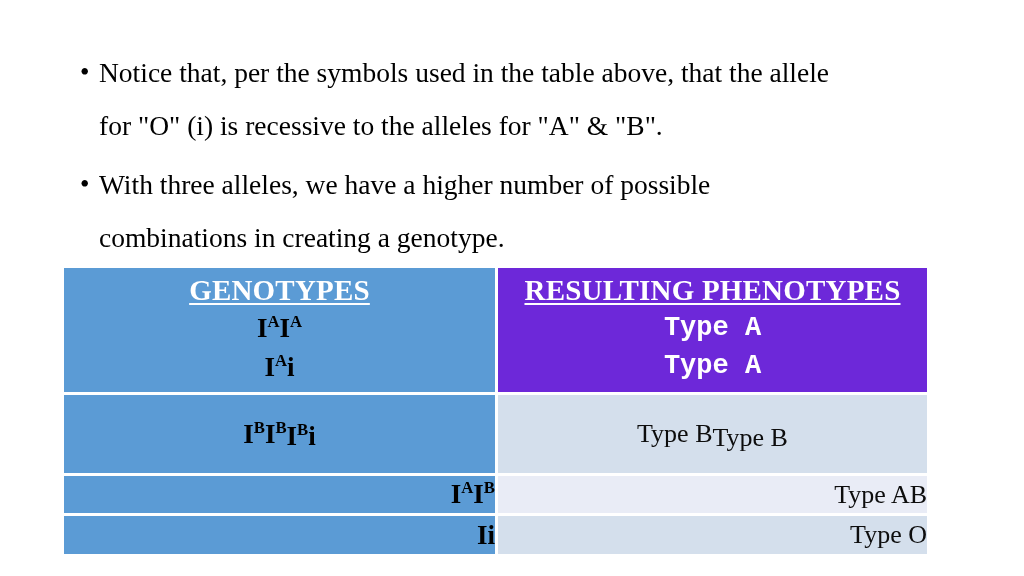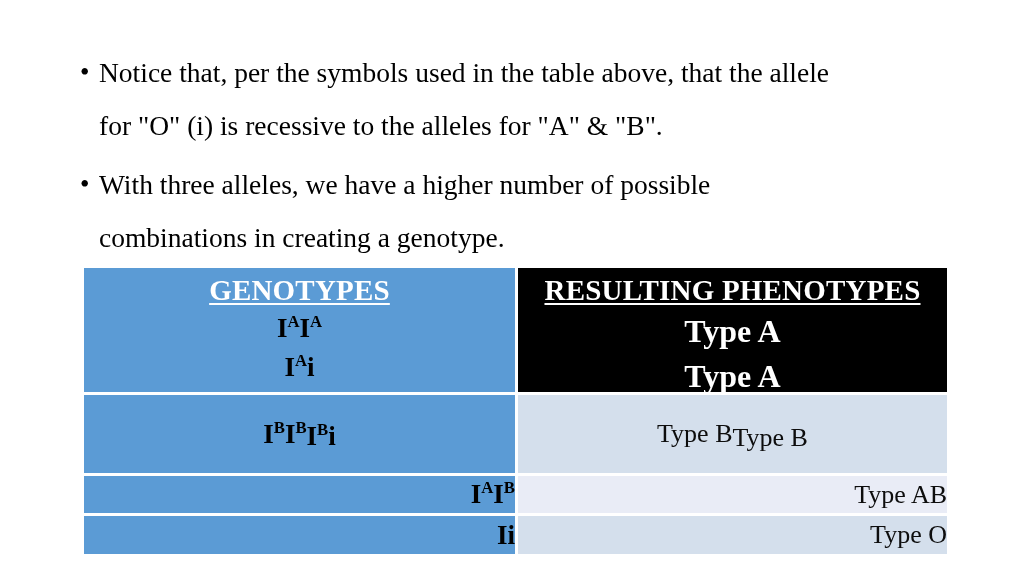--- a/index.html
+++ b/index.html
@@ -59,7 +59,7 @@
   
   .geno-table {
     position: absolute;
-    left: 84px;
+    left: 64px;
     top: 268px;
     width: 863px;
     border-collapse: separate;

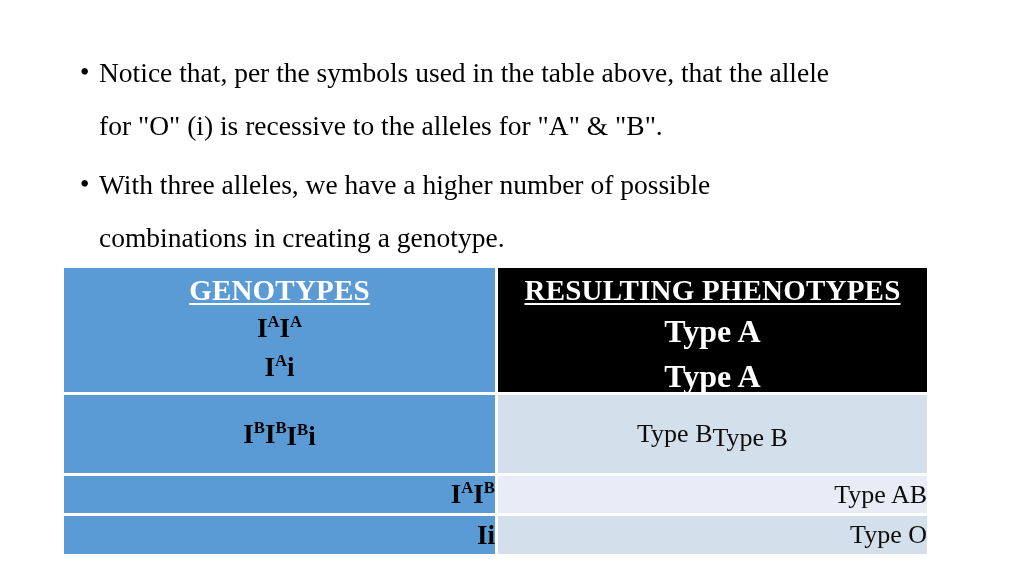--- a/index.html
+++ b/index.html
@@ -90,7 +90,7 @@
     color: #ffffff;
   }
   
-  .rc-blue  { background: #000000; color: #ffffff; }
+  .rc-blue  { background: #6d28d9; color: #ffffff; }
   .rc-dark  { background: #d4dfec; color: #0d0d0d; }
   .rc-light { background: #e9ecf6; color: #0d0d0d; }
   .hgap {

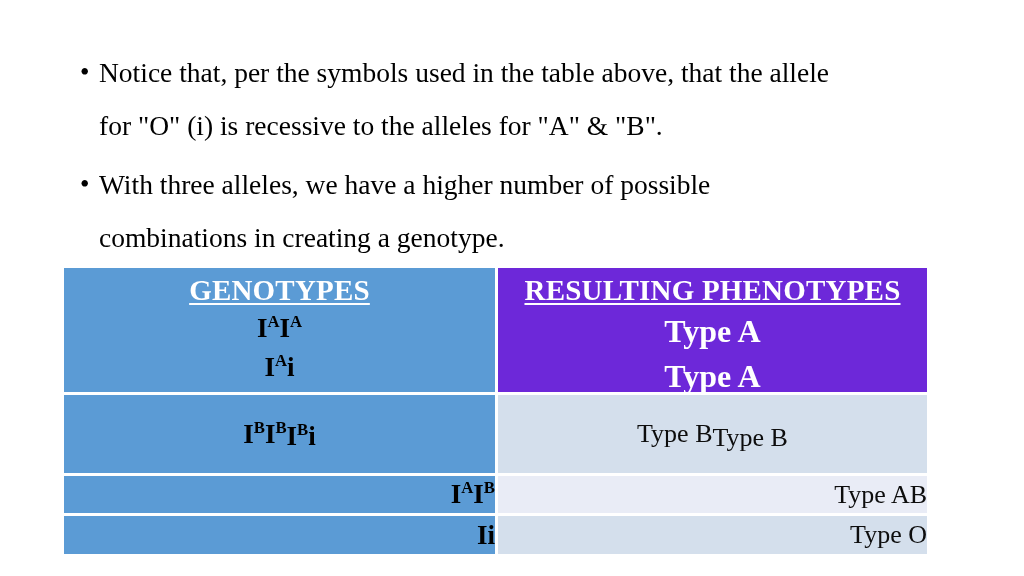--- a/index.html
+++ b/index.html
@@ -116,8 +116,9 @@
     line-height: 0;
   }
   .pheno-bold {
-    font-size: 32px;
+    font-size: 27px;
     font-weight: bold;
+    font-family: Liberation Mono, monospace;
   }
   .pheno-plain {
     font-size: 26px;

